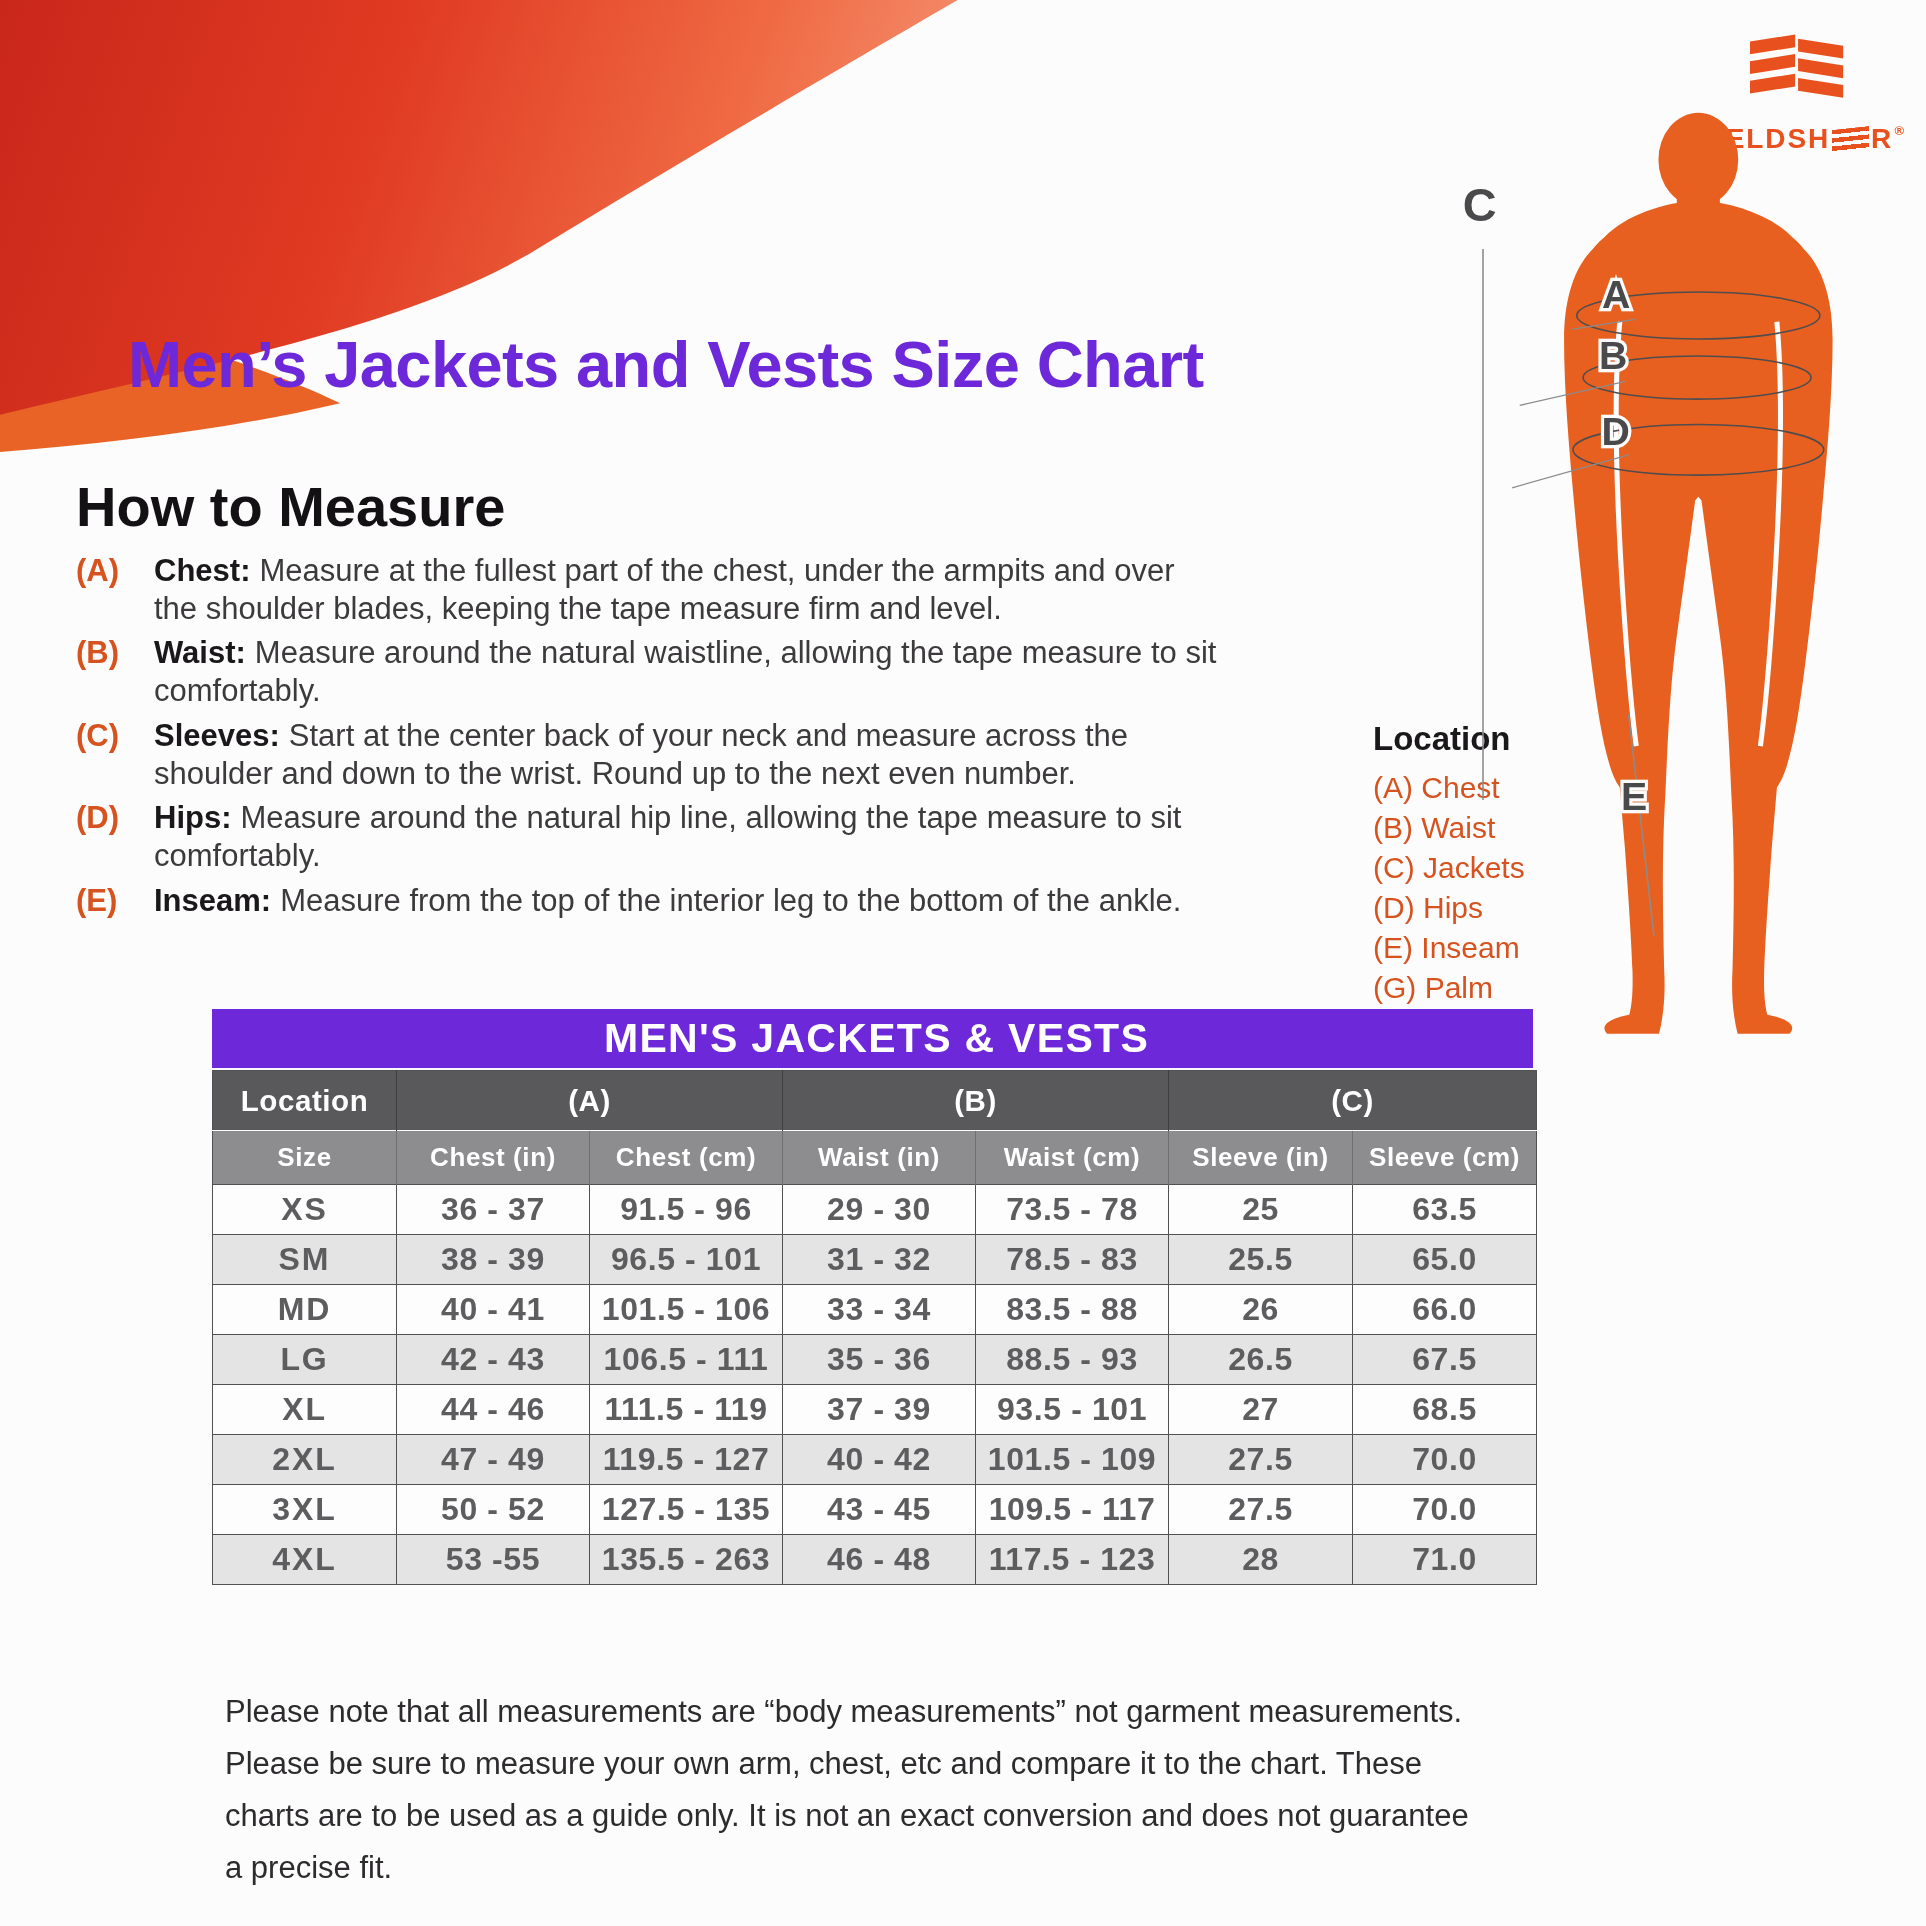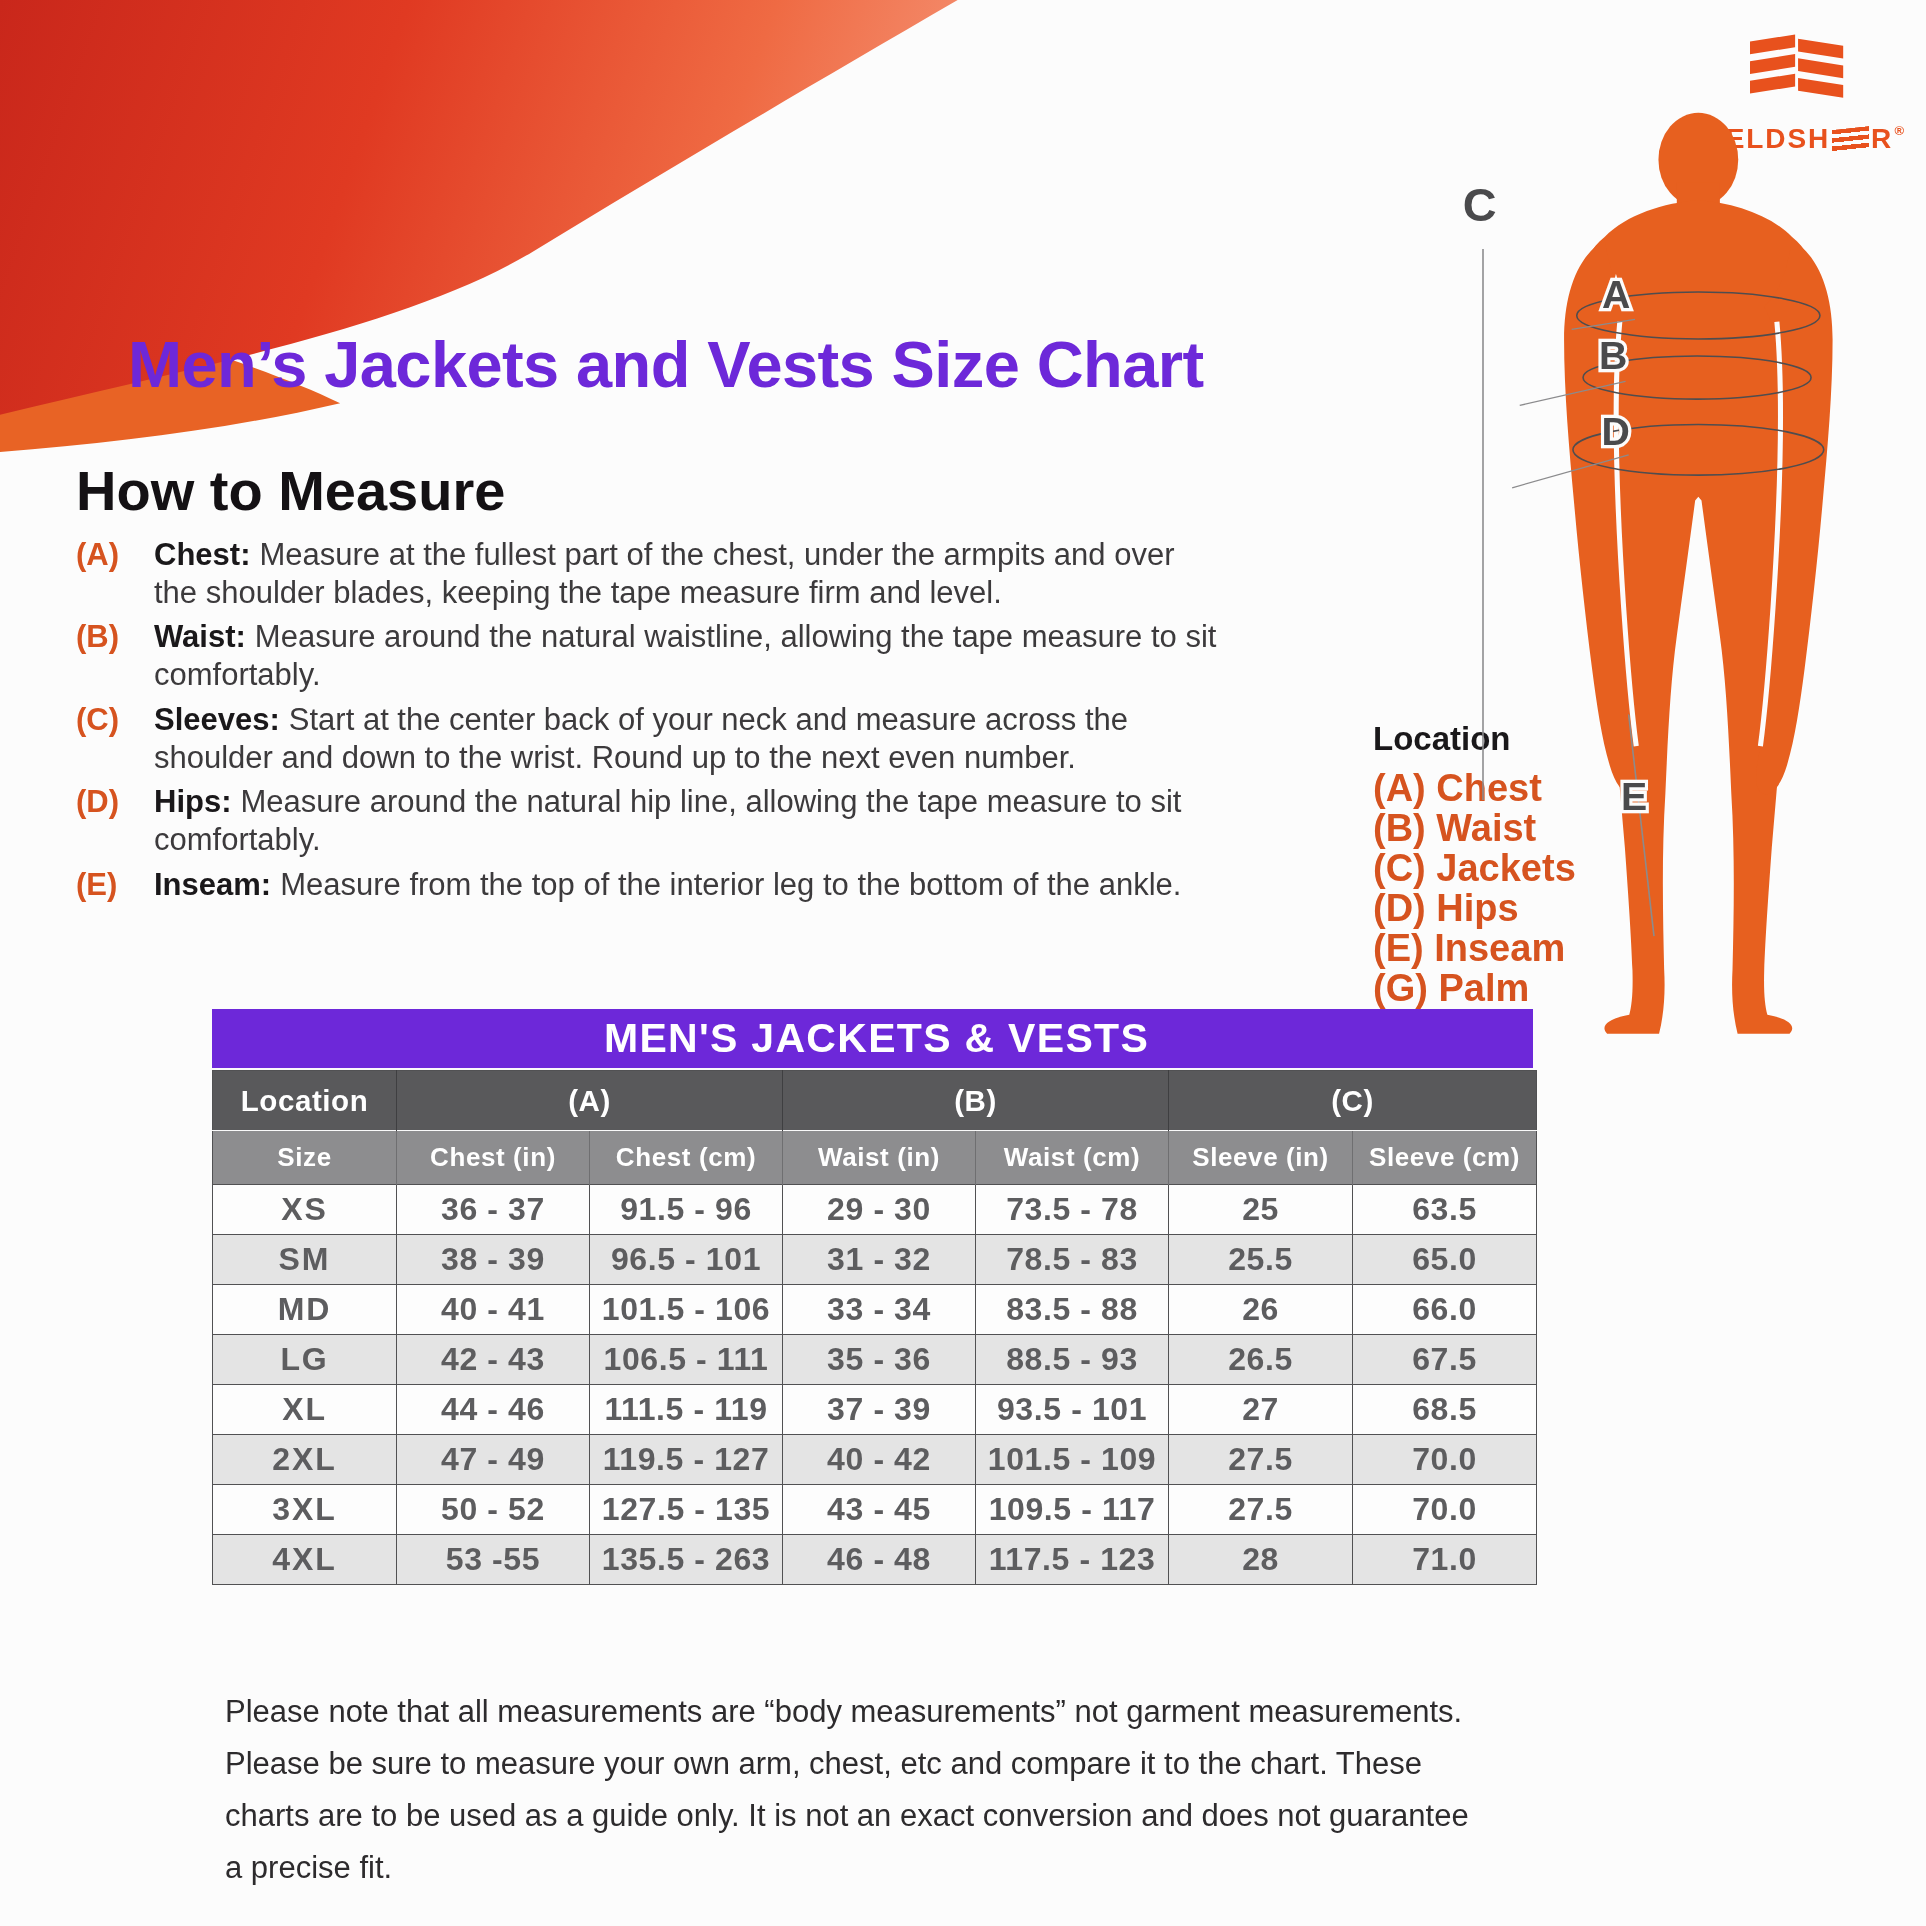--- a/index.html
+++ b/index.html
@@ -17,7 +17,7 @@
 
   
   .title{position:absolute;left:128px;top:331px;margin:0;font-size:65px;line-height:1.05;font-weight:bold;color:#6d28d9;letter-spacing:-0.6px;}
-  .measure{position:absolute;left:76px;top:458px;width:1278px;}
+  .measure{position:absolute;left:76px;top:474px;width:1278px;}
   .measure h2{margin:0 0 13px 0;font-size:56px;font-weight:bold;color:#141114;}
   .mi{display:grid;grid-template-columns:78px 1fr;margin-bottom:6.4px;font-size:31px;line-height:38px;color:#3c3a3c;max-width:1143px;}
   .mi-key{color:#d6531f;font-weight:bold;}

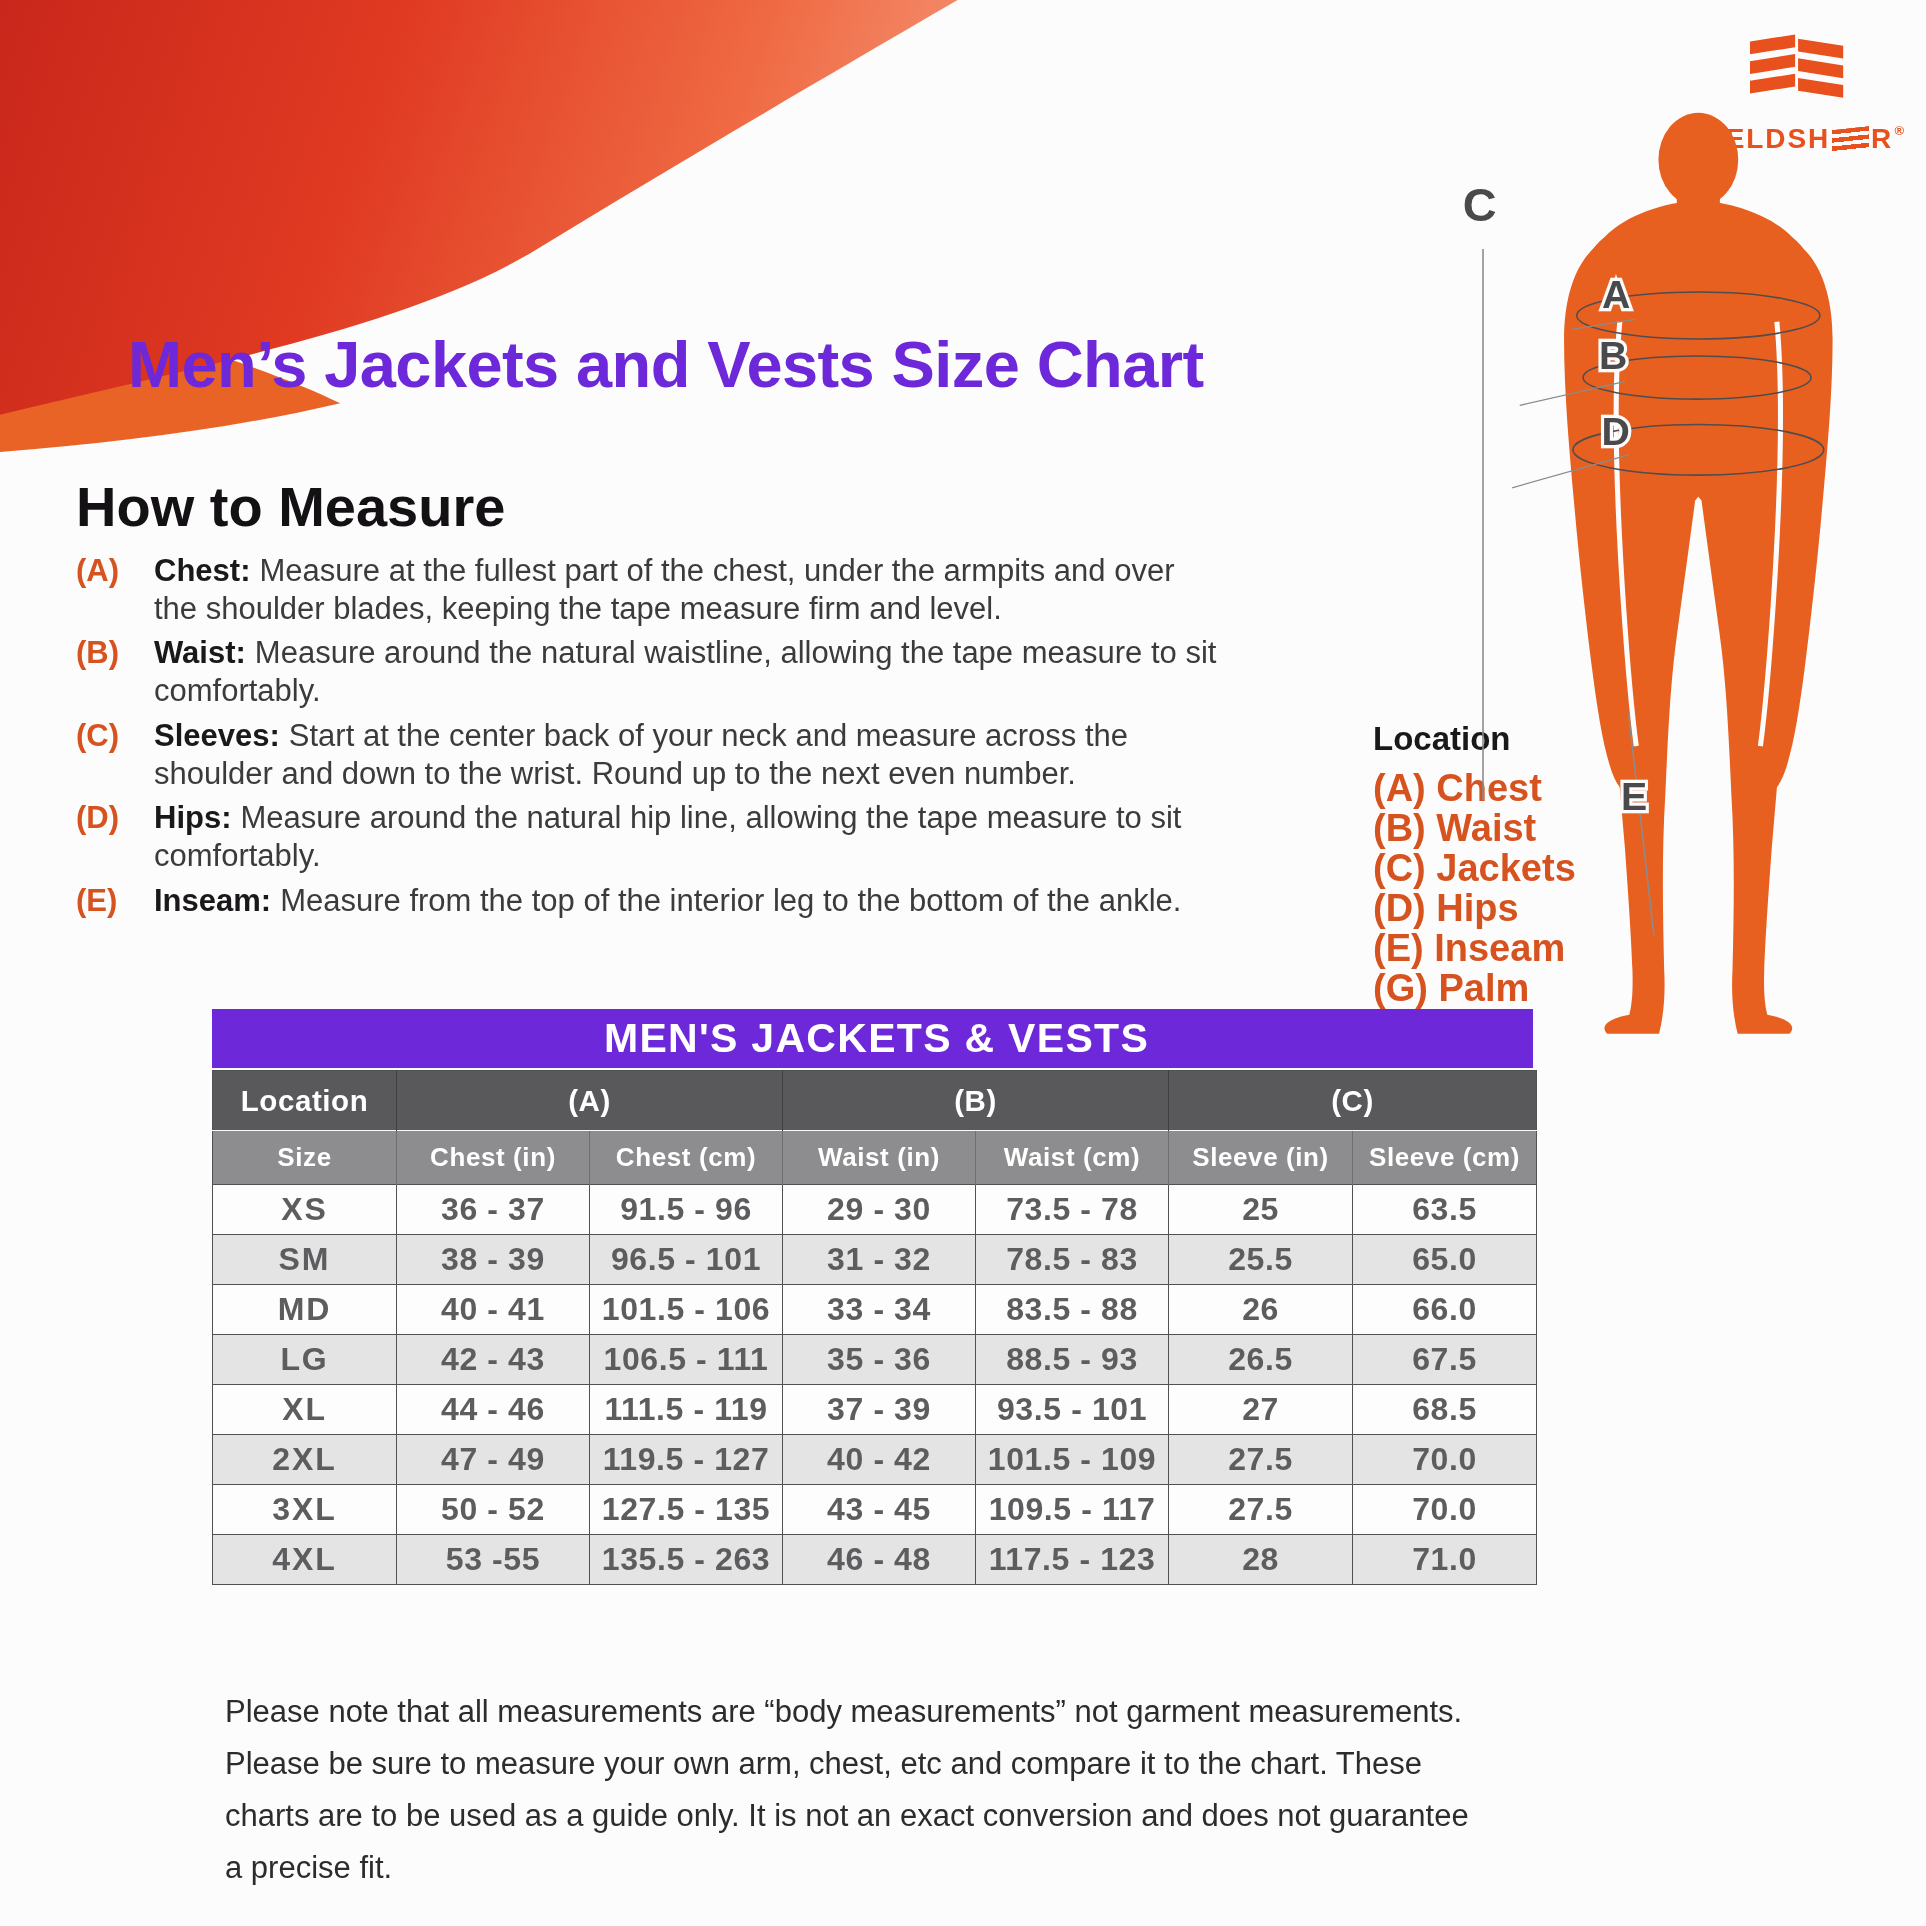--- a/index.html
+++ b/index.html
@@ -26,7 +26,7 @@
   
   .legend{position:absolute;left:1373px;top:720px;}
   .legend h3{margin:0 0 10.3px 0;font-size:33px;color:#1a181a;}
-  .legend .li{font-size:38px;line-height:40px;font-weight:bold;color:#d6531f;white-space:nowrap;}
+  .legend .li{font-size:30px;line-height:40px;font-weight:normal;color:#d6531f;white-space:nowrap;}
 
   
   .figure{position:absolute;left:1445px;top:100px;}

